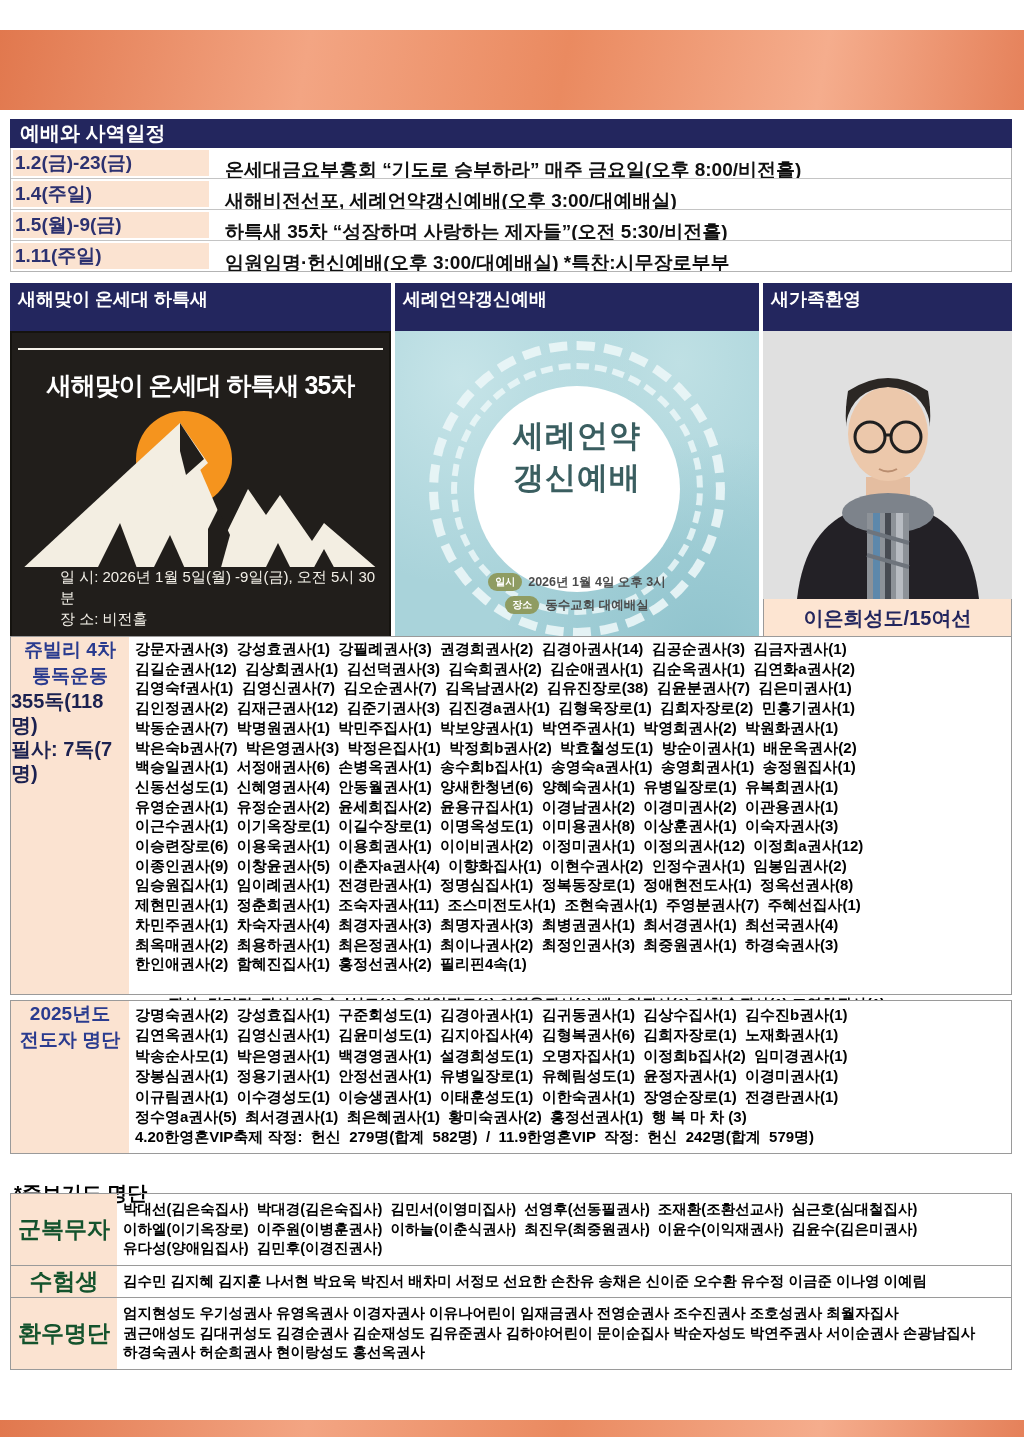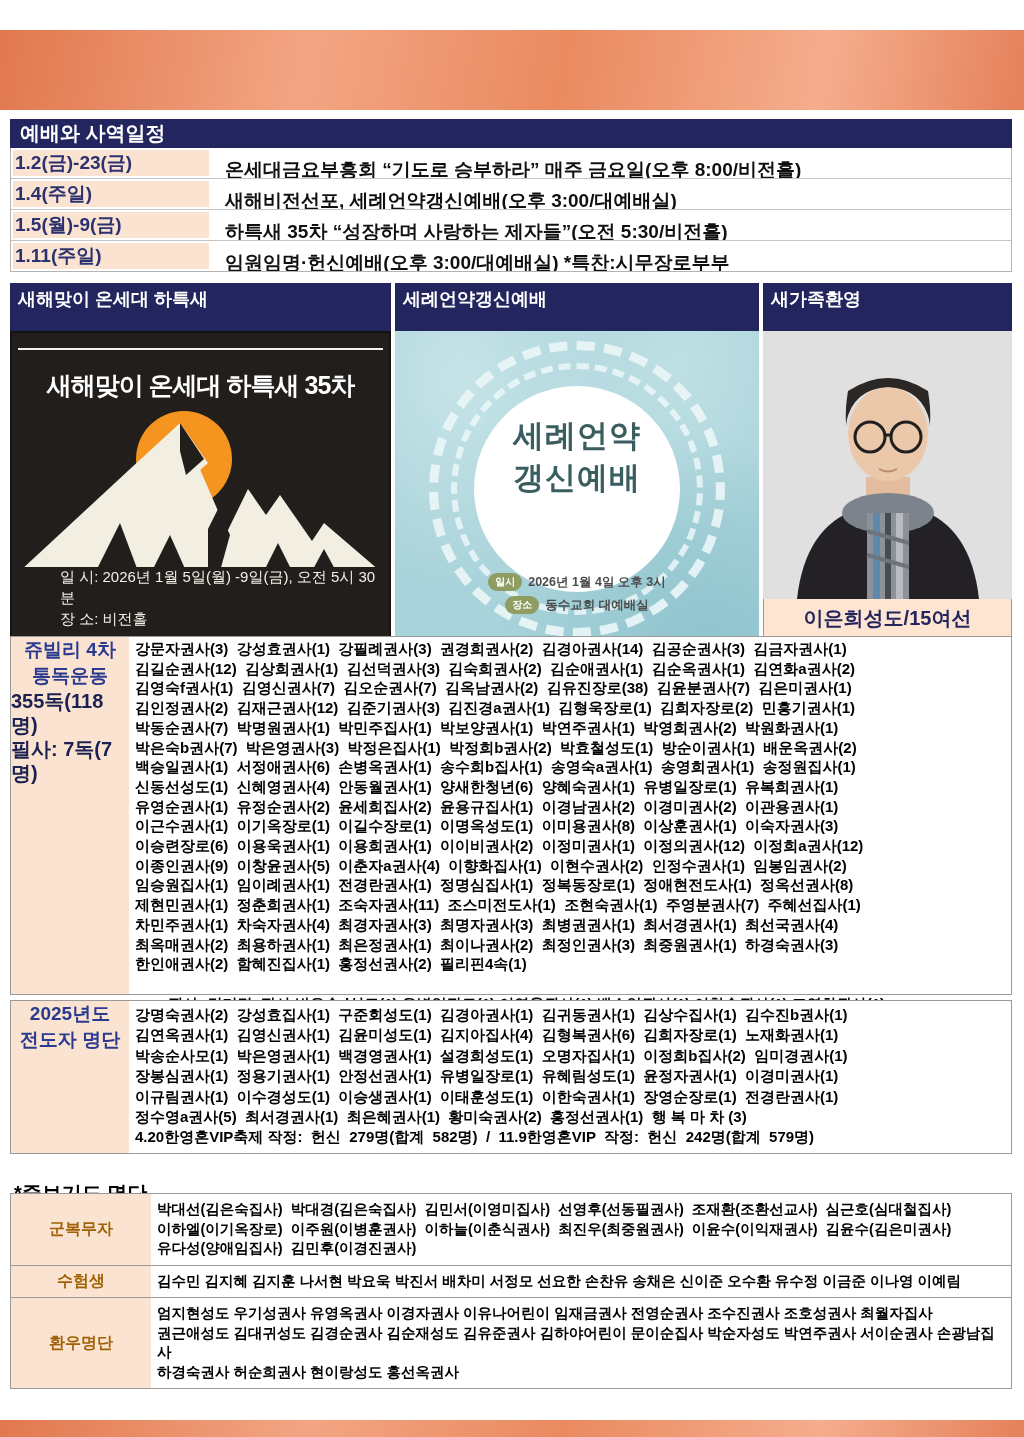--- a/index.html
+++ b/index.html
@@ -80,8 +80,8 @@
   .intercession{position:absolute;top:1193px;left:10px;width:1002px;border:1px solid #9a9a9a;box-sizing:border-box;}
   .int-row{display:flex;border-top:1px solid #9a9a9a;}
   .int-row:first-child{border-top:none;}
-  .int-label{width:140px;background:#fbe3d1;display:flex;align-items:center;justify-content:center;
-             color:#a16207;font-weight:bold;font-size:16px;flex:none;}
+  .int-label{width:106px;background:#fbe3d1;display:flex;align-items:center;justify-content:center;
+             color:#14532d;font-weight:bold;font-size:23px;flex:none;}
   .int-lines{flex:1;padding:6px 2px 6px 6px;}
   .int-lines .name-line{font-size:14.5px;line-height:19.5px;}
 </style>

